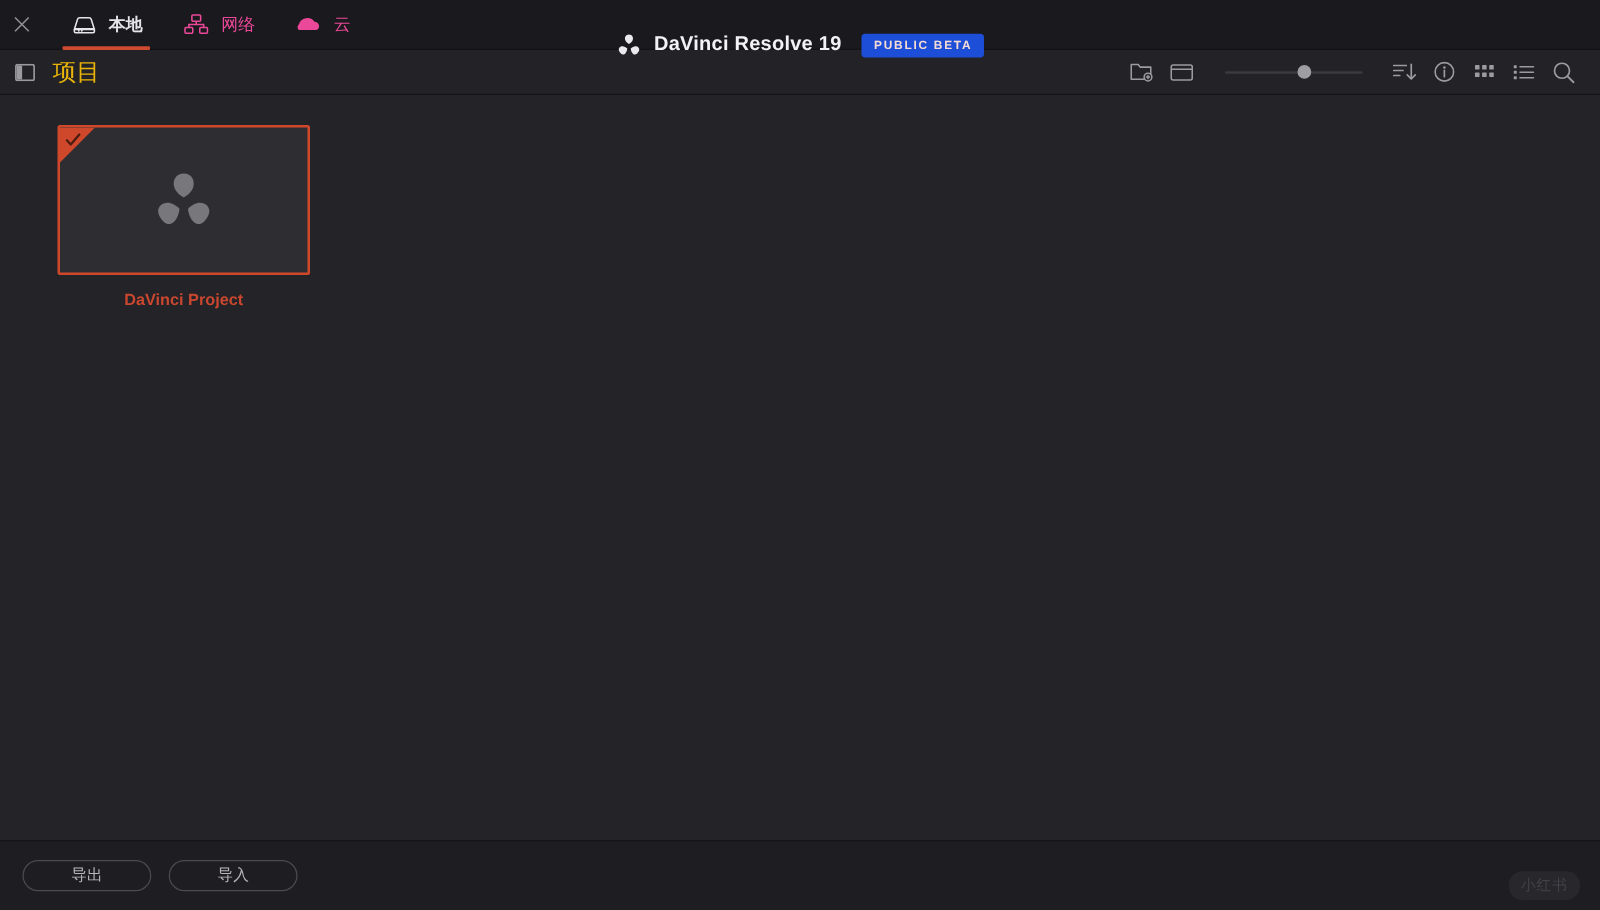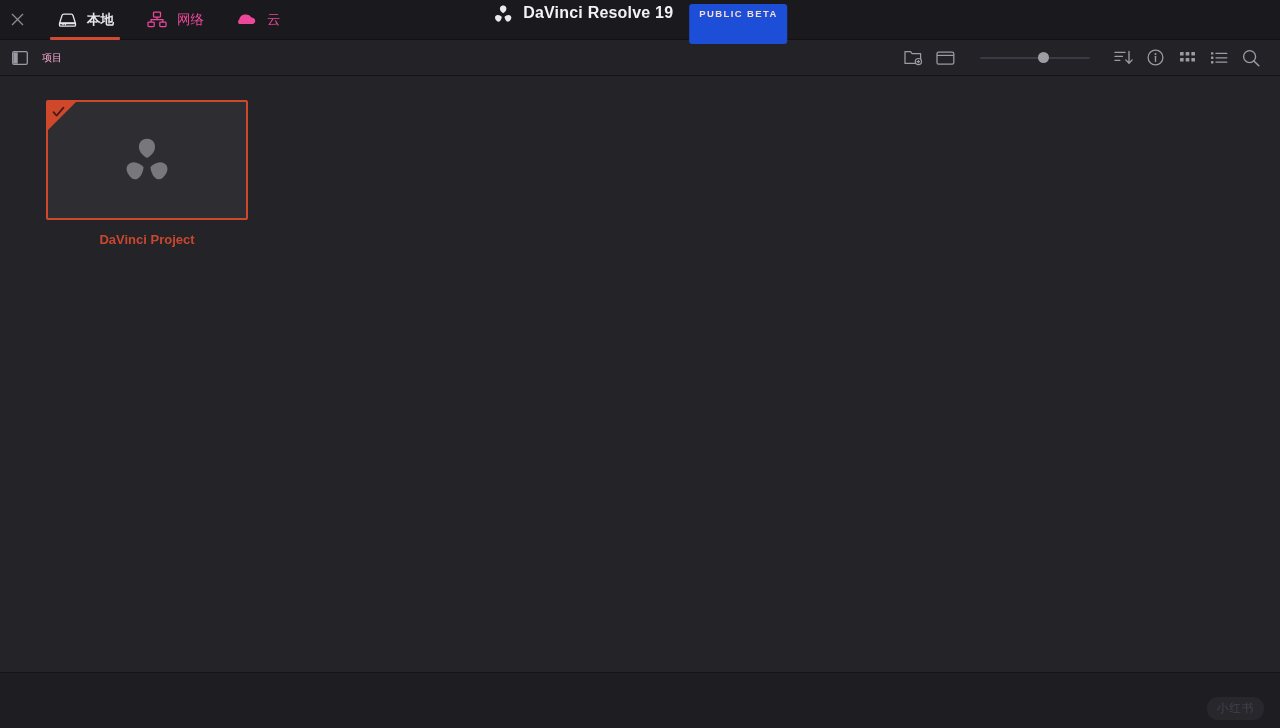--- a/index.html
+++ b/index.html
@@ -49,8 +49,8 @@
   }
 
   .brand {
-    position:absolute; left:50%; top:4px; transform:translateX(-50%);
-    height:40px; display:flex; gap:10px;
+    position:absolute; left:50%; top:16px; transform:translateX(-50%);
+    height:40px; display:flex; align-items:center; gap:10px;
   }
   .brand-logo { width:20px; height:20px; display:block; }
   .brand-title {

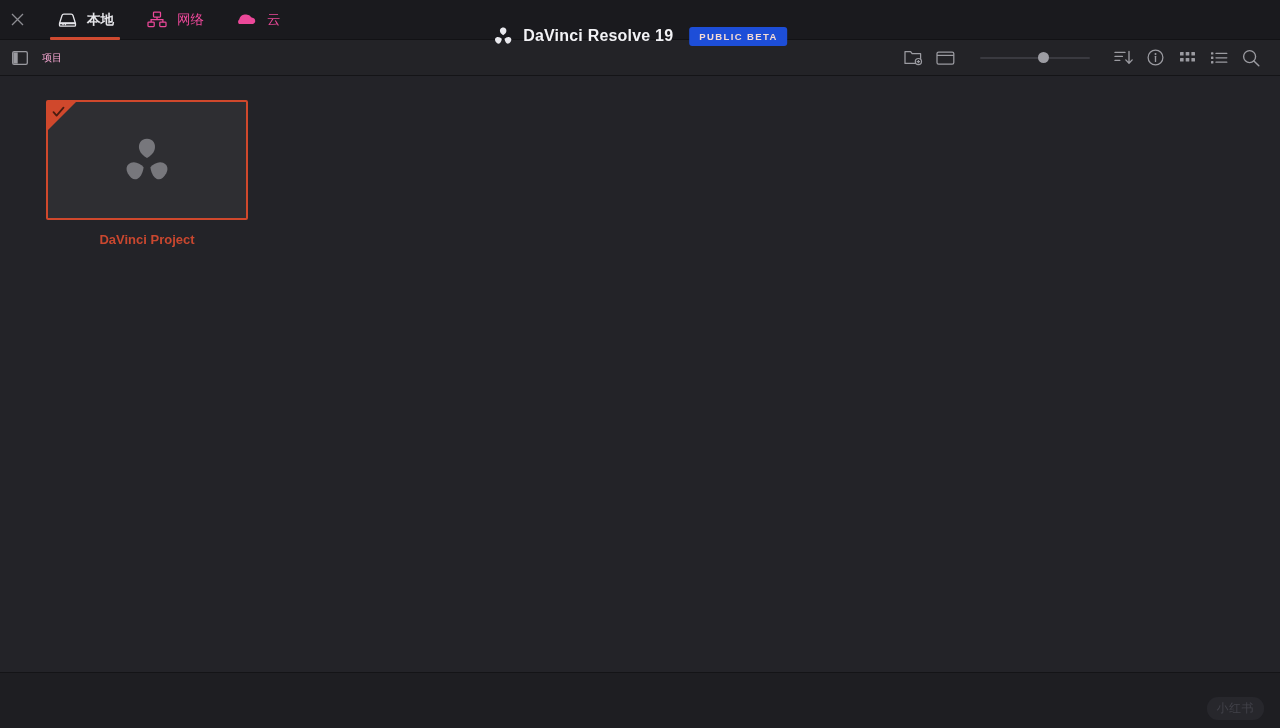--- a/index.html
+++ b/index.html
@@ -83,7 +83,7 @@
   }
   .toolbar-title {
     margin-left:10px;
-    color:#f9a8d4; font-size:10px; white-space:nowrap;
+    color:#eab308; font-size:19px; white-space:nowrap;
   }
   .toolbar-spacer { flex:1 1 auto; }
   .tb-icon {

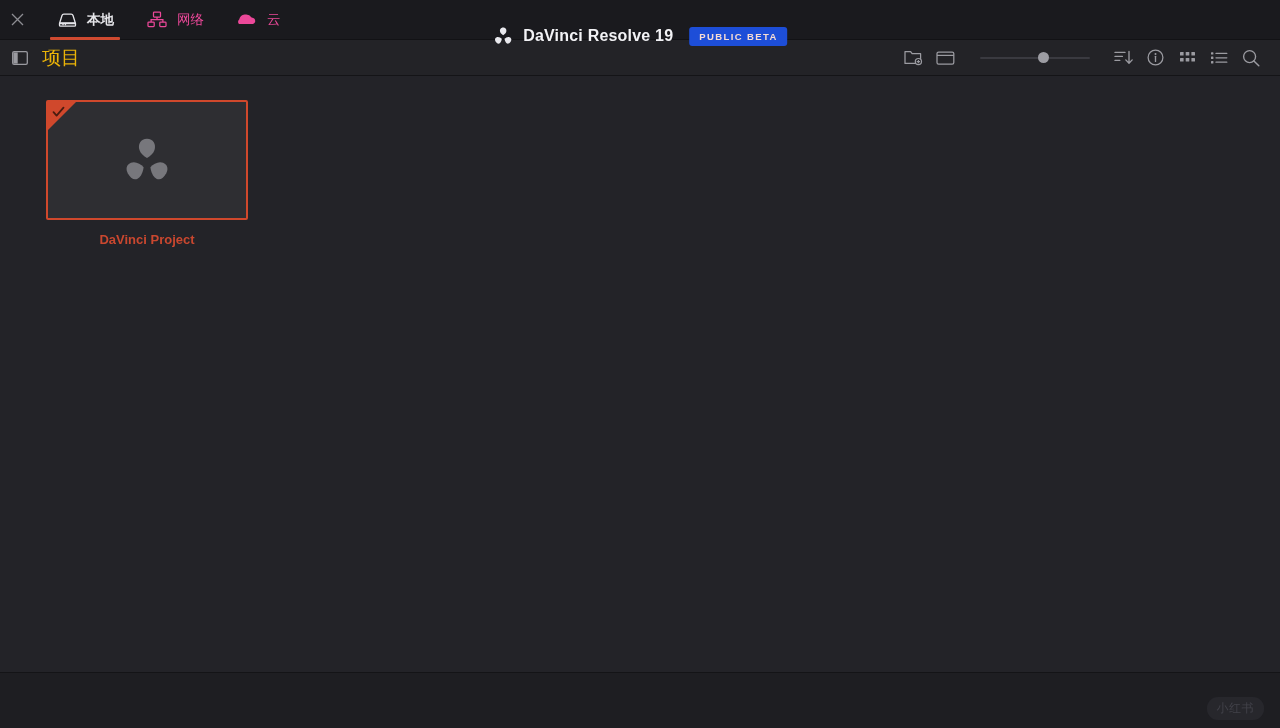--- a/index.html
+++ b/index.html
@@ -350,6 +350,10 @@
   </div>
 
   <div class="footer">
+    <div class="footer-left">
+      <button class="pill">导出</button>
+      <button class="pill">导入</button>
+    </div>
     <div class="watermark">小红书</div>
   </div>
 

